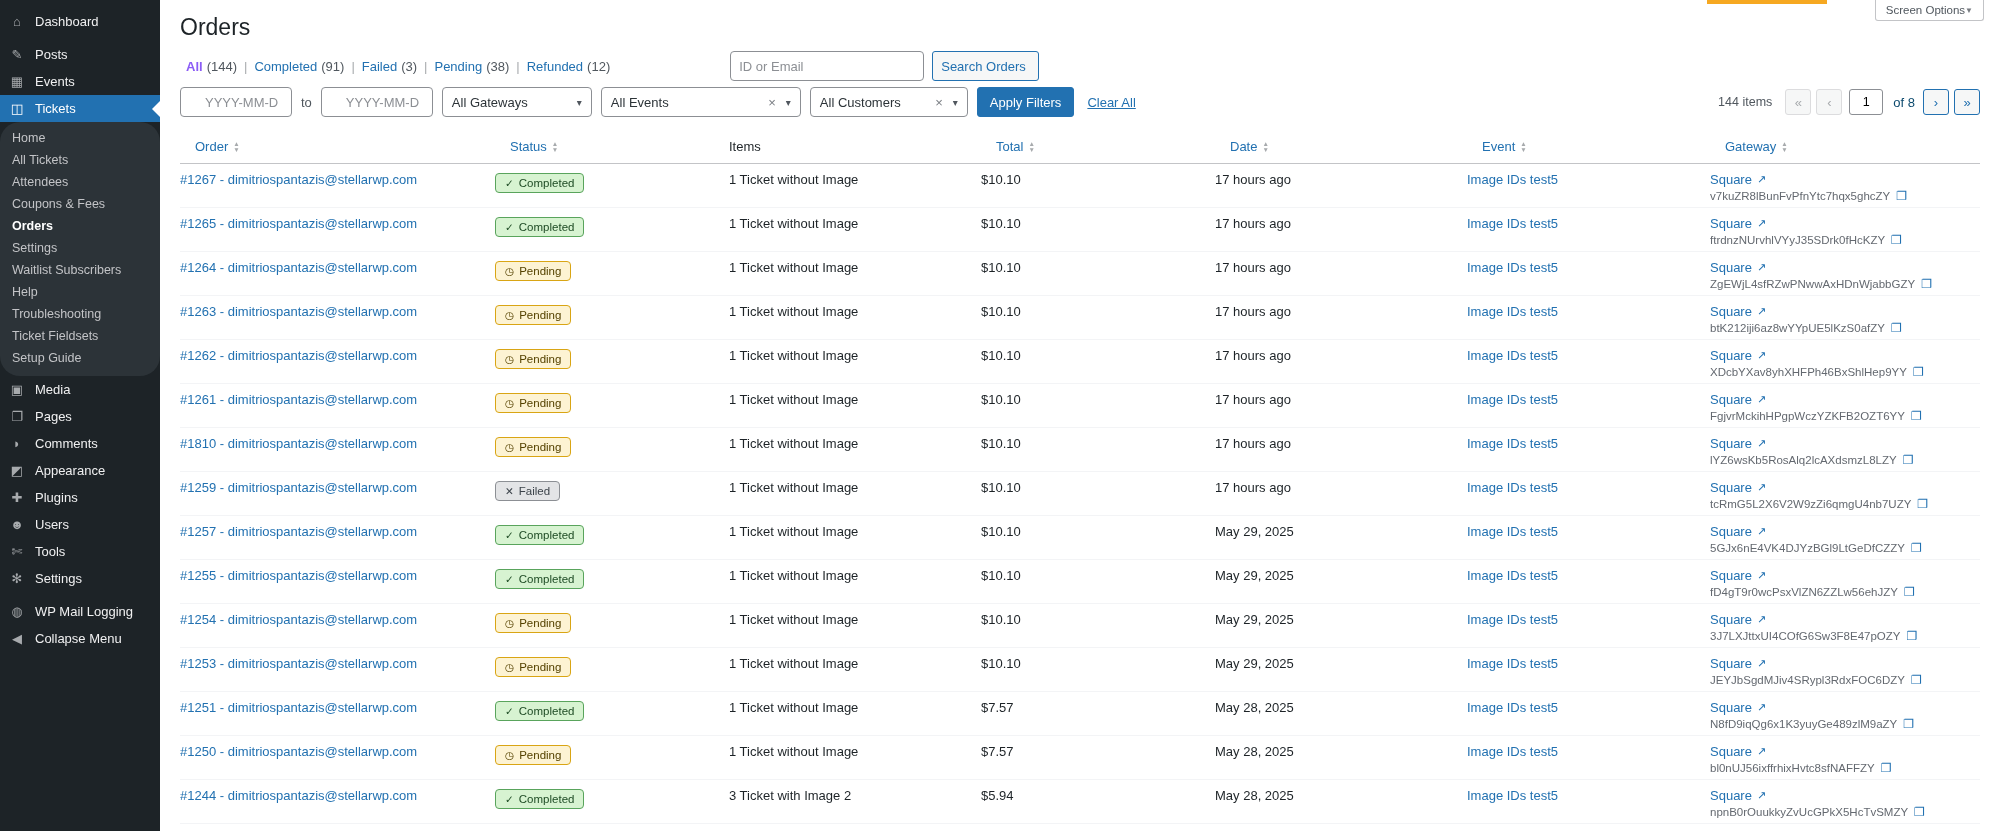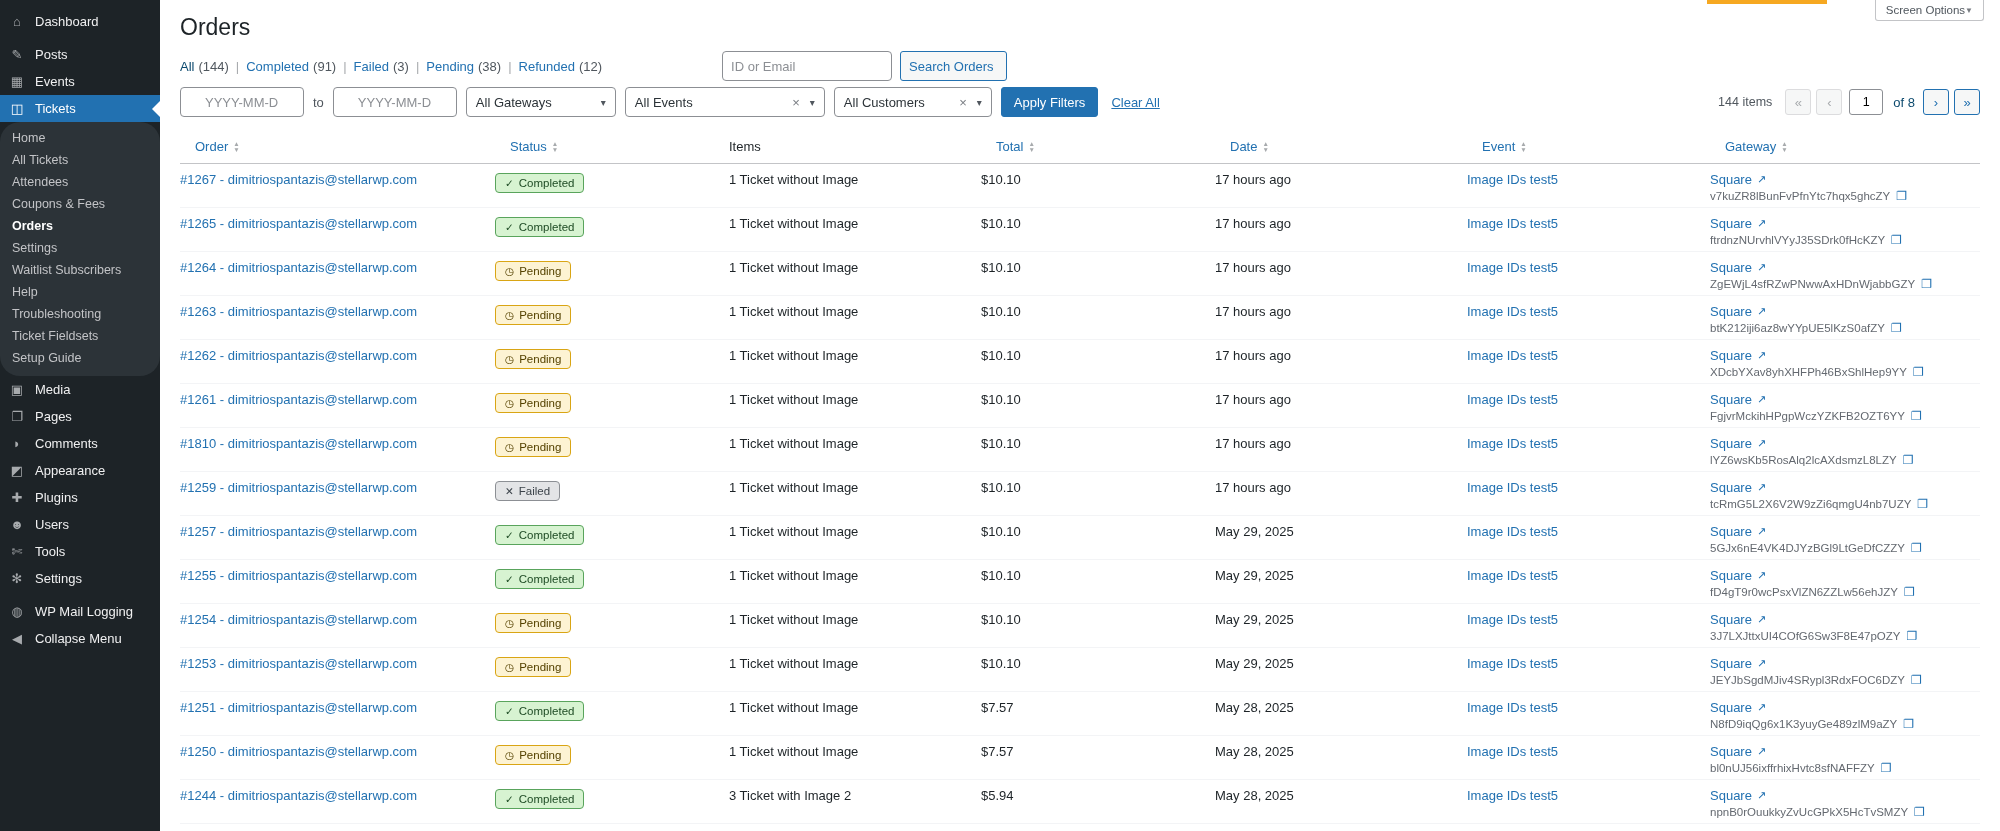--- a/index.html
+++ b/index.html
@@ -33,7 +33,7 @@
   .view-link { cursor:pointer; display:inline-flex; gap:4px; }
   .view-link .view-label { color:#2271b1; }
   .view-link .view-count { color:#50575e; }
-  .view-link.current .view-label { color:#0c4a6e; font-weight:400; }
+  .view-link.current .view-label { color:#8b5cf6; font-weight:700;margin-left:6px; }
   .view-sep { color:#a7aaad; }
   .search-group { margin-left:120px; display:flex; align-items:center; gap:8px; }
   .input { height:30px; border:1px solid #8c8f94; border-radius:4px; padding:0 8px; font-size:13px; color:#2c3338; background:#fff; }

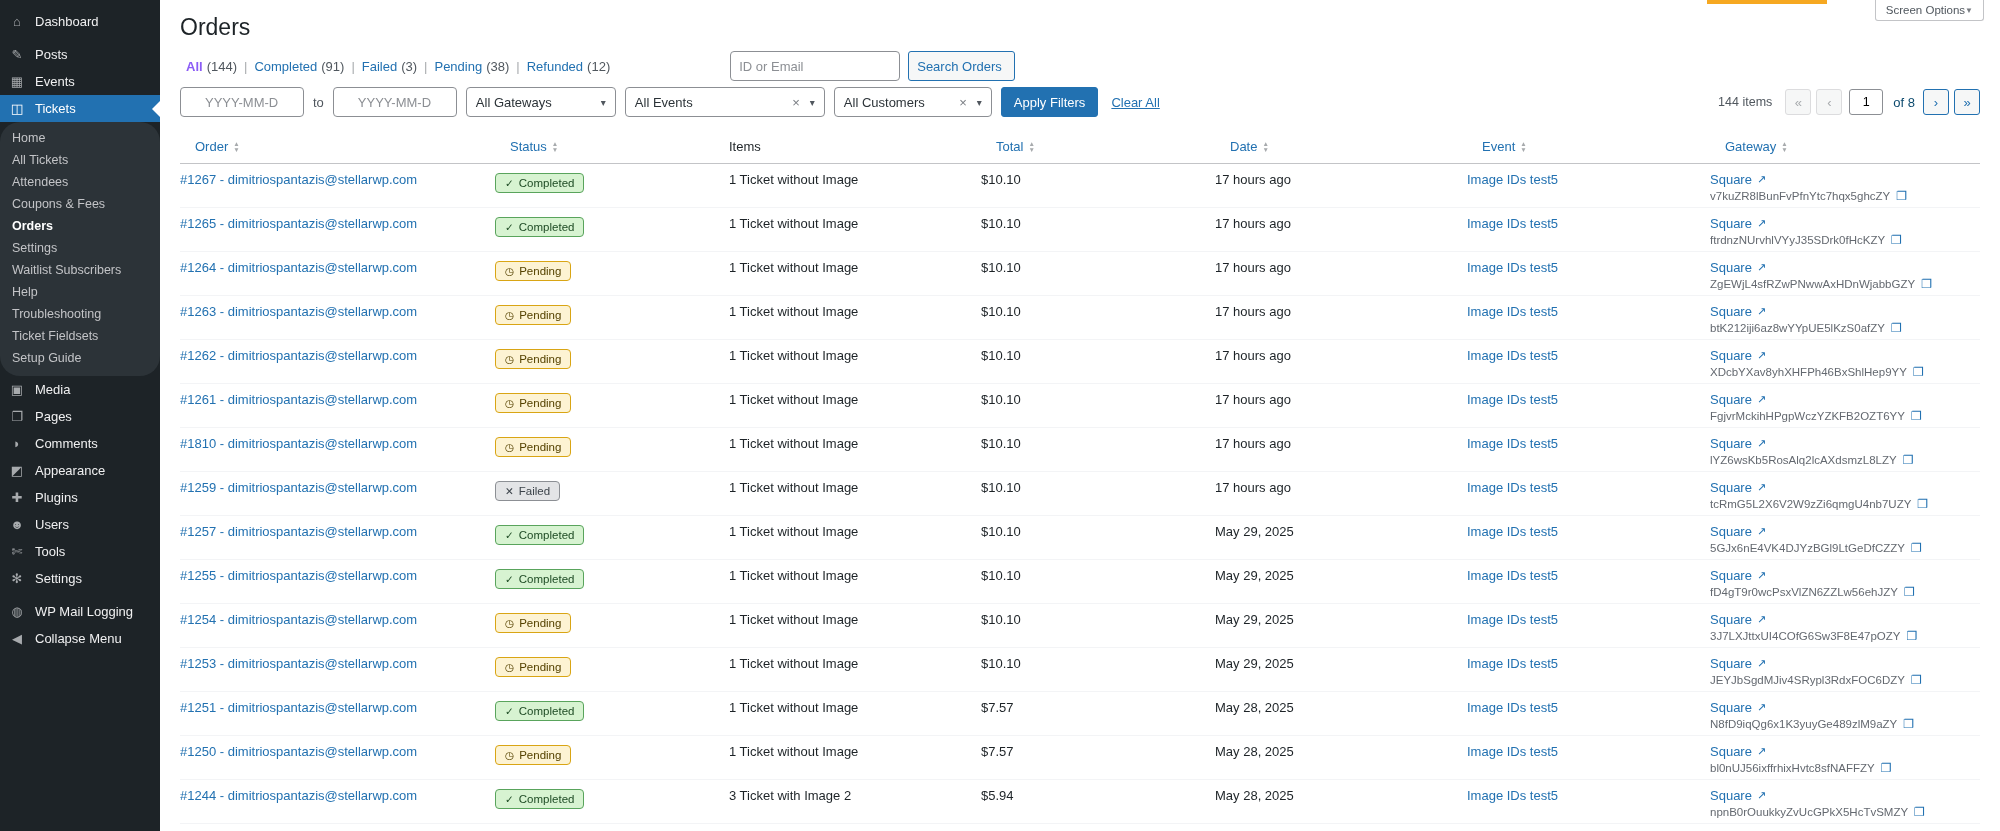--- a/index.html
+++ b/index.html
@@ -38,7 +38,7 @@
   .search-group { margin-left:120px; display:flex; align-items:center; gap:8px; }
   .input { height:30px; border:1px solid #8c8f94; border-radius:4px; padding:0 8px; font-size:13px; color:#2c3338; background:#fff; }
   .input::placeholder { color:#8c8f94; }
-  .search-input { width:170px; }
+  .search-input { width:194px; }
   .btn { height:30px; padding:0 12px; border-radius:3px; font-size:13px; cursor:pointer; font-family:inherit; }
   .btn-secondary { background:#f6f7f7; border:1px solid #2271b1; color:#2271b1;padding-left:8px; }
   .btn-primary { background:#2271b1; border:1px solid #2271b1; color:#fff; }

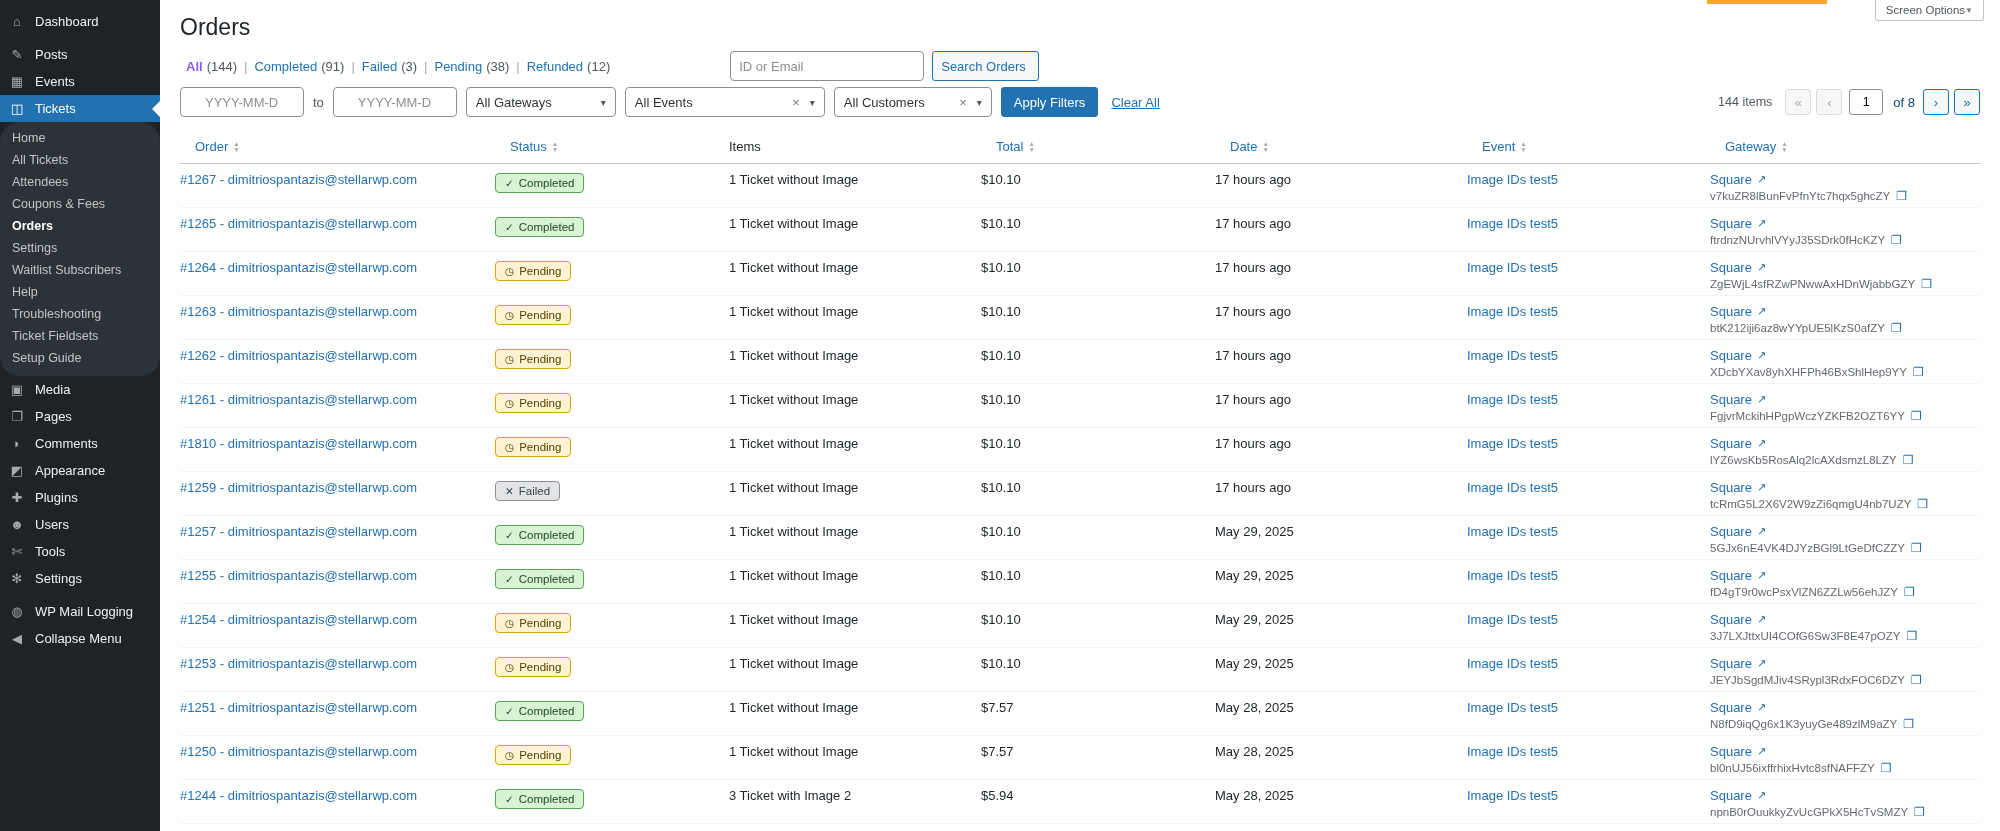--- a/index.html
+++ b/index.html
@@ -45,7 +45,7 @@
 
   .filters-row { display:flex; align-items:center; margin:6px 0 12px; }
   .filters-left { display:flex; align-items:center; gap:9px; }
-  .date-input { width:124px;padding-left:24px; }
+  .date-input { width:112px;padding-left:24px; }
   .to-label { color:#50575e; }
   .select-box { height:30px; border:1px solid #8c8f94; border-radius:4px; background:#fff; display:flex; align-items:center; gap:10px; padding:0 9px; font-size:13px; color:#2c3338; cursor:pointer; }
   .select-box.w-gateways { width:150px; }

